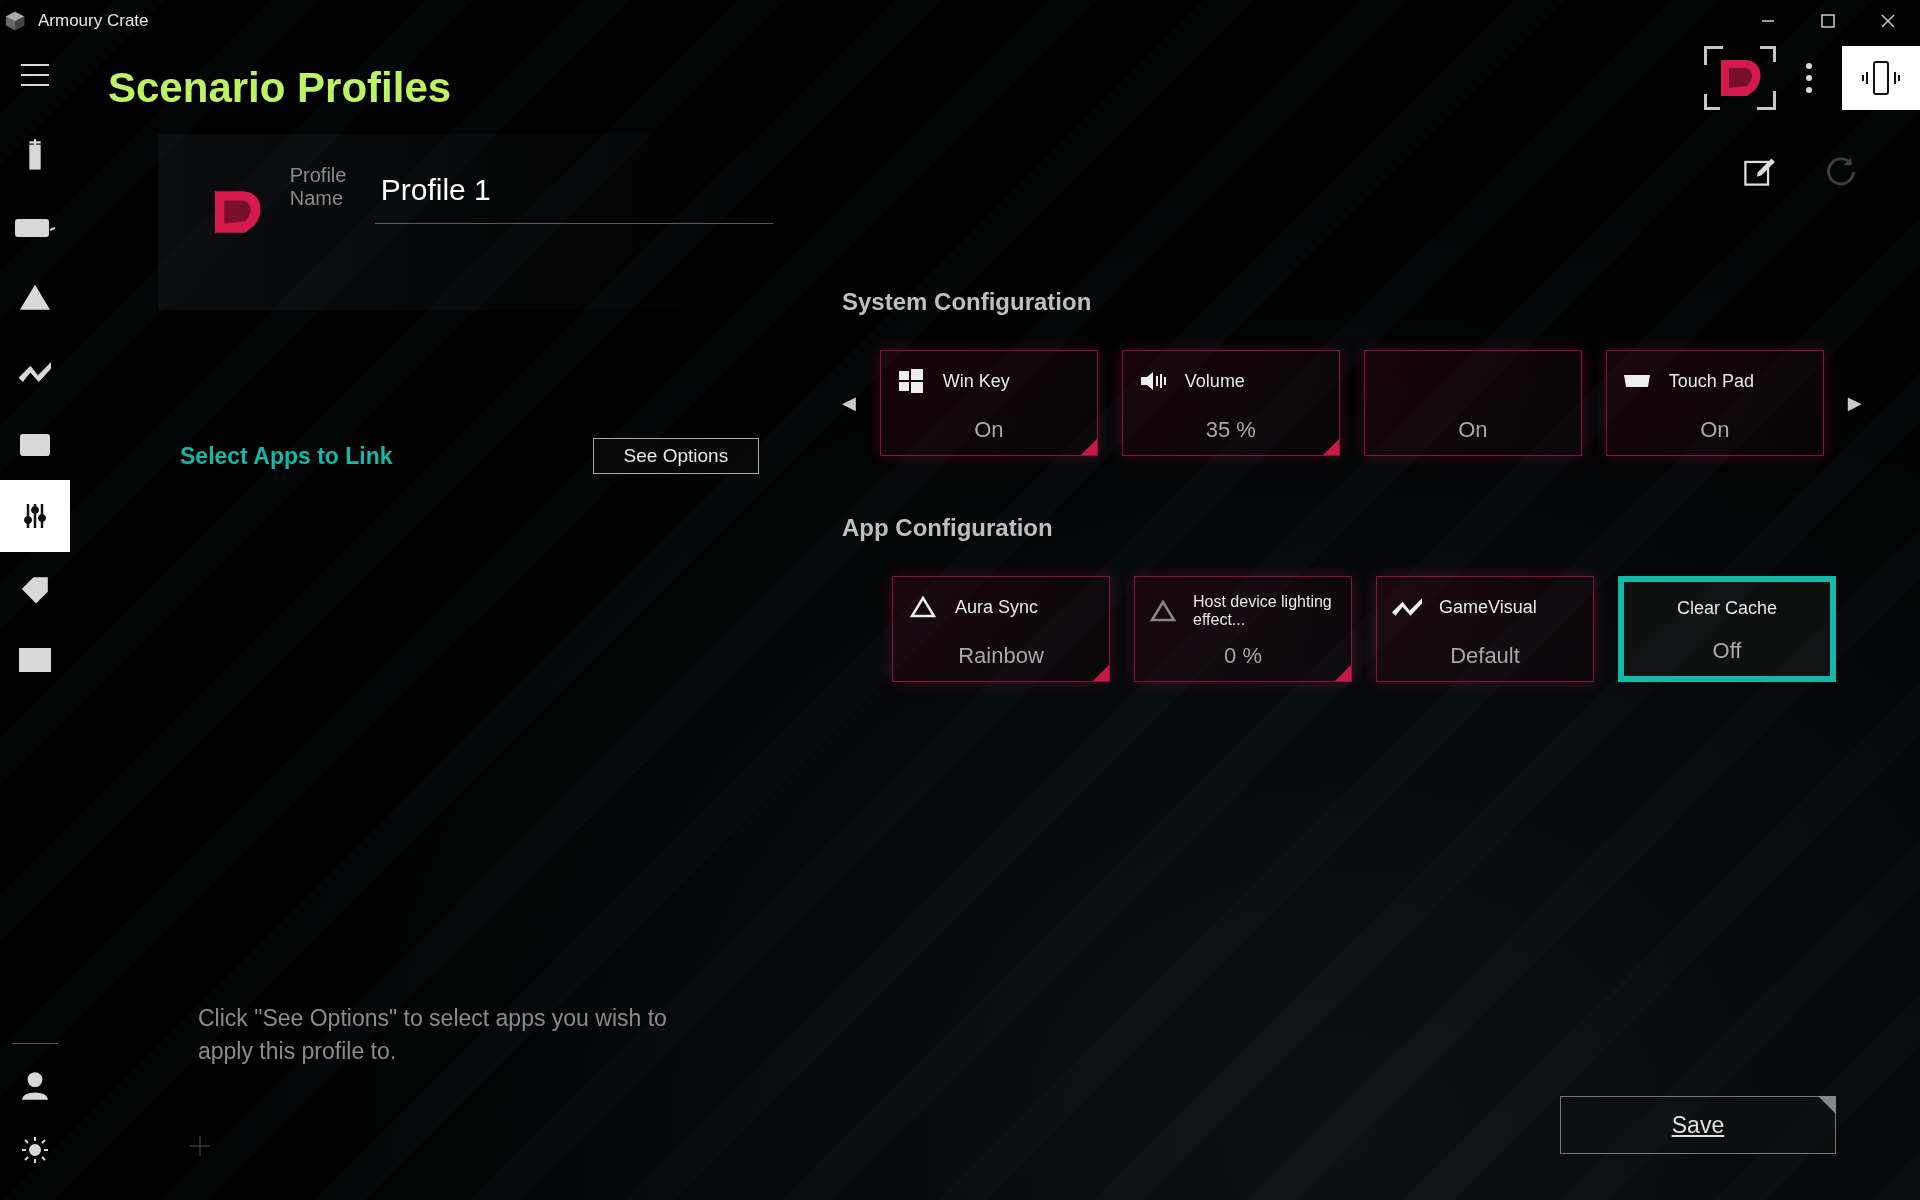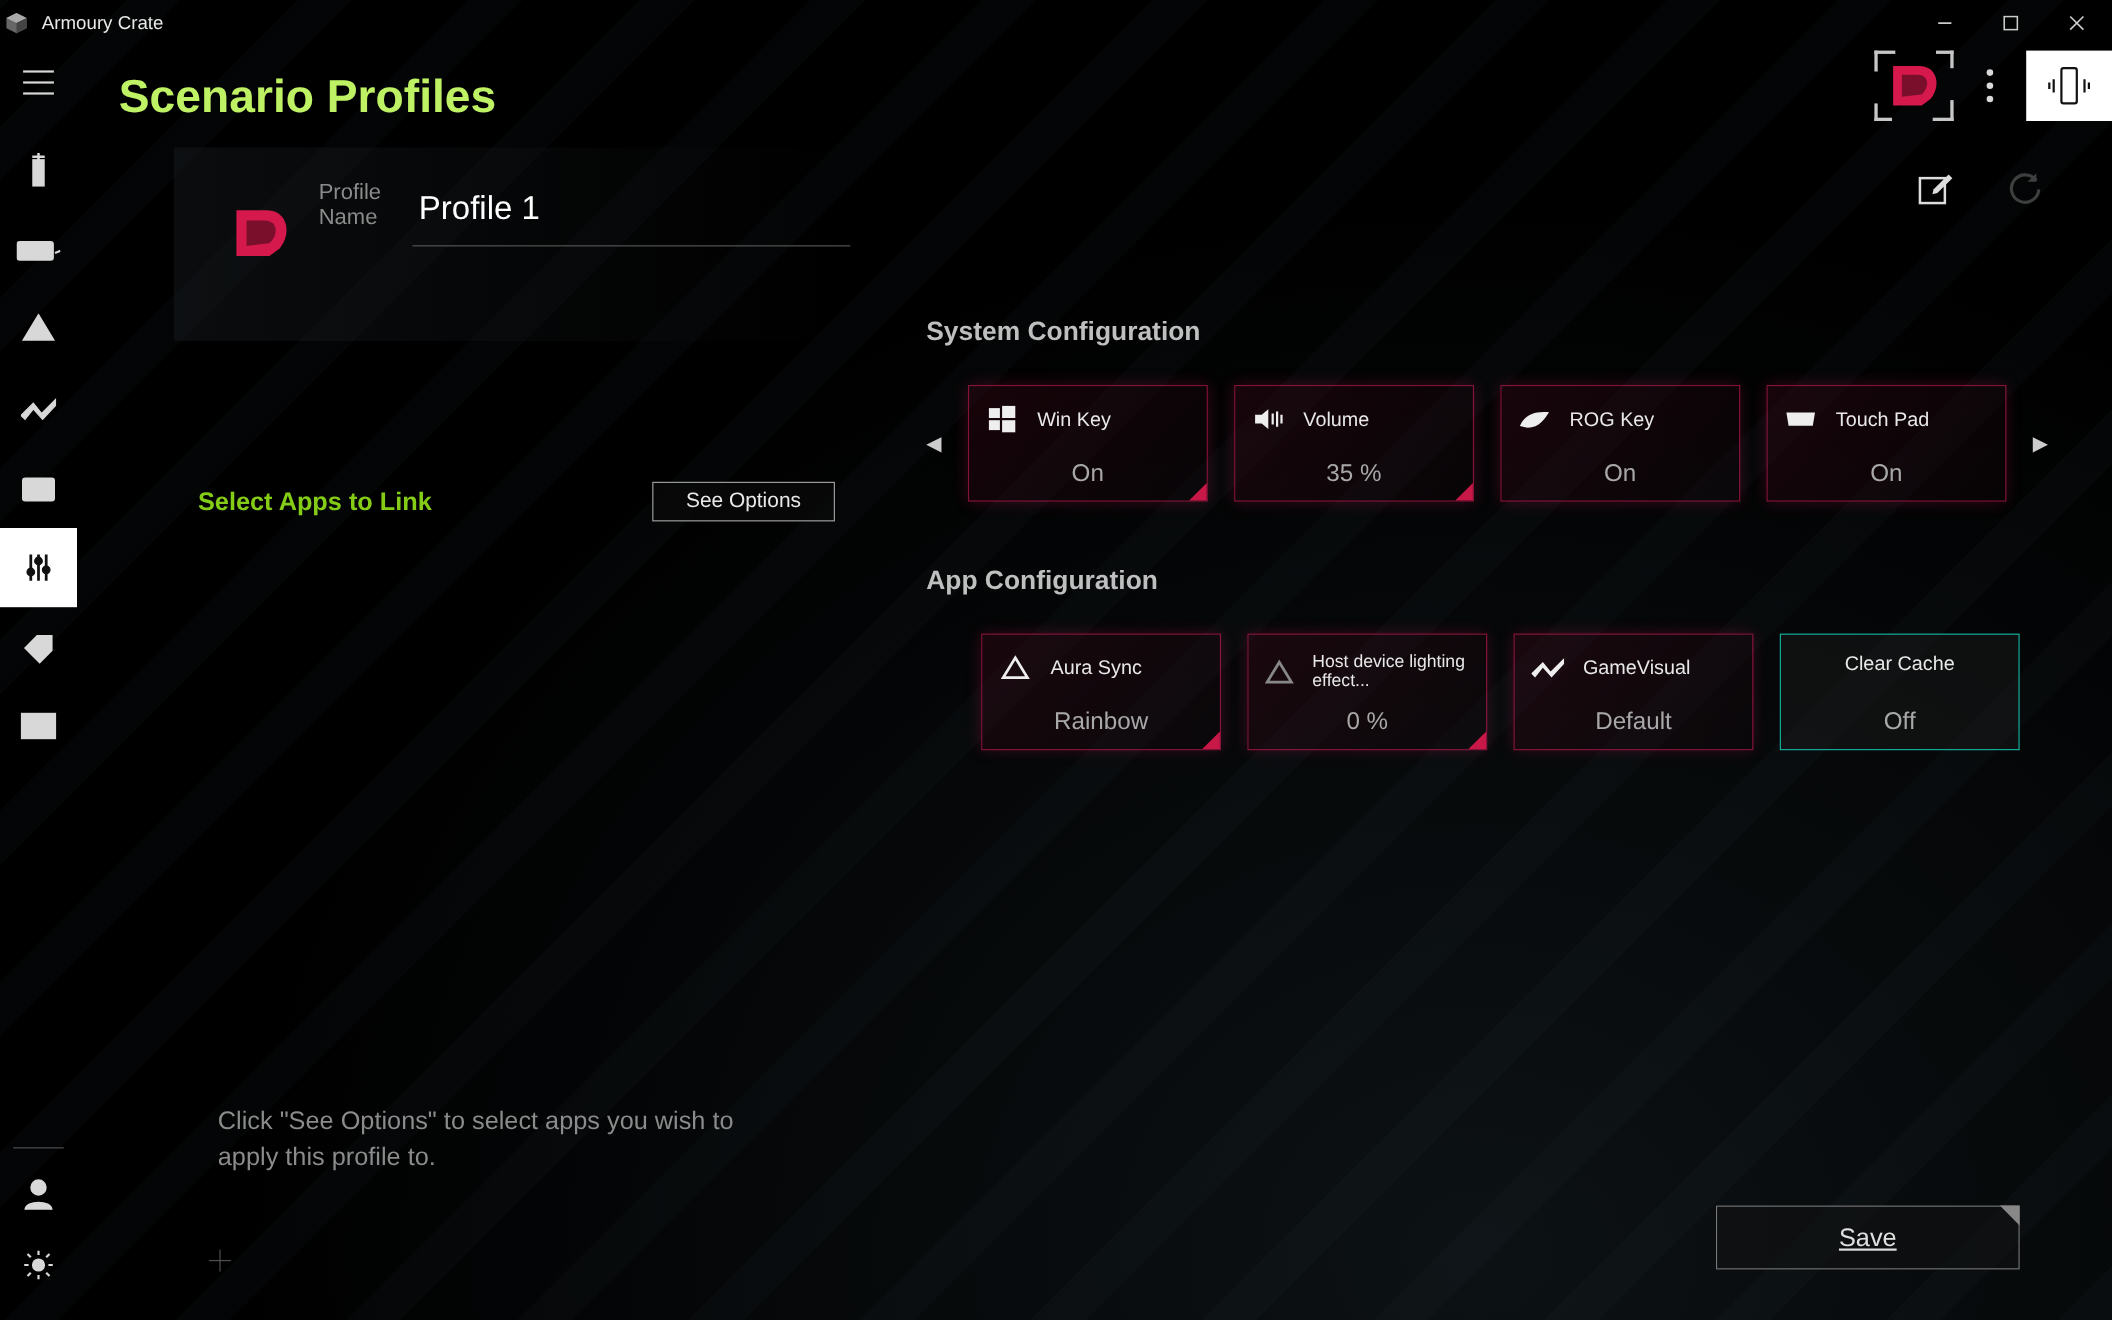--- a/index.html
+++ b/index.html
@@ -359,14 +359,6 @@
           <span class="corner"></span>
         </div>
         <div class="card nocorner">
-          <div class="top">
-              <span class="ic">
-                <svg width="30" height="22" viewBox="0 0 34 22">
-                  <path d="M2 18 C6 8 16 2 32 4 C28 10 22 20 10 20 Z" fill="#eee"></path>
-                </svg>
-              </span>
-              <span class="nm">ROG Key</span>
-            </div>
           <div class="val">On</div>
         </div>
         <div class="card nocorner">

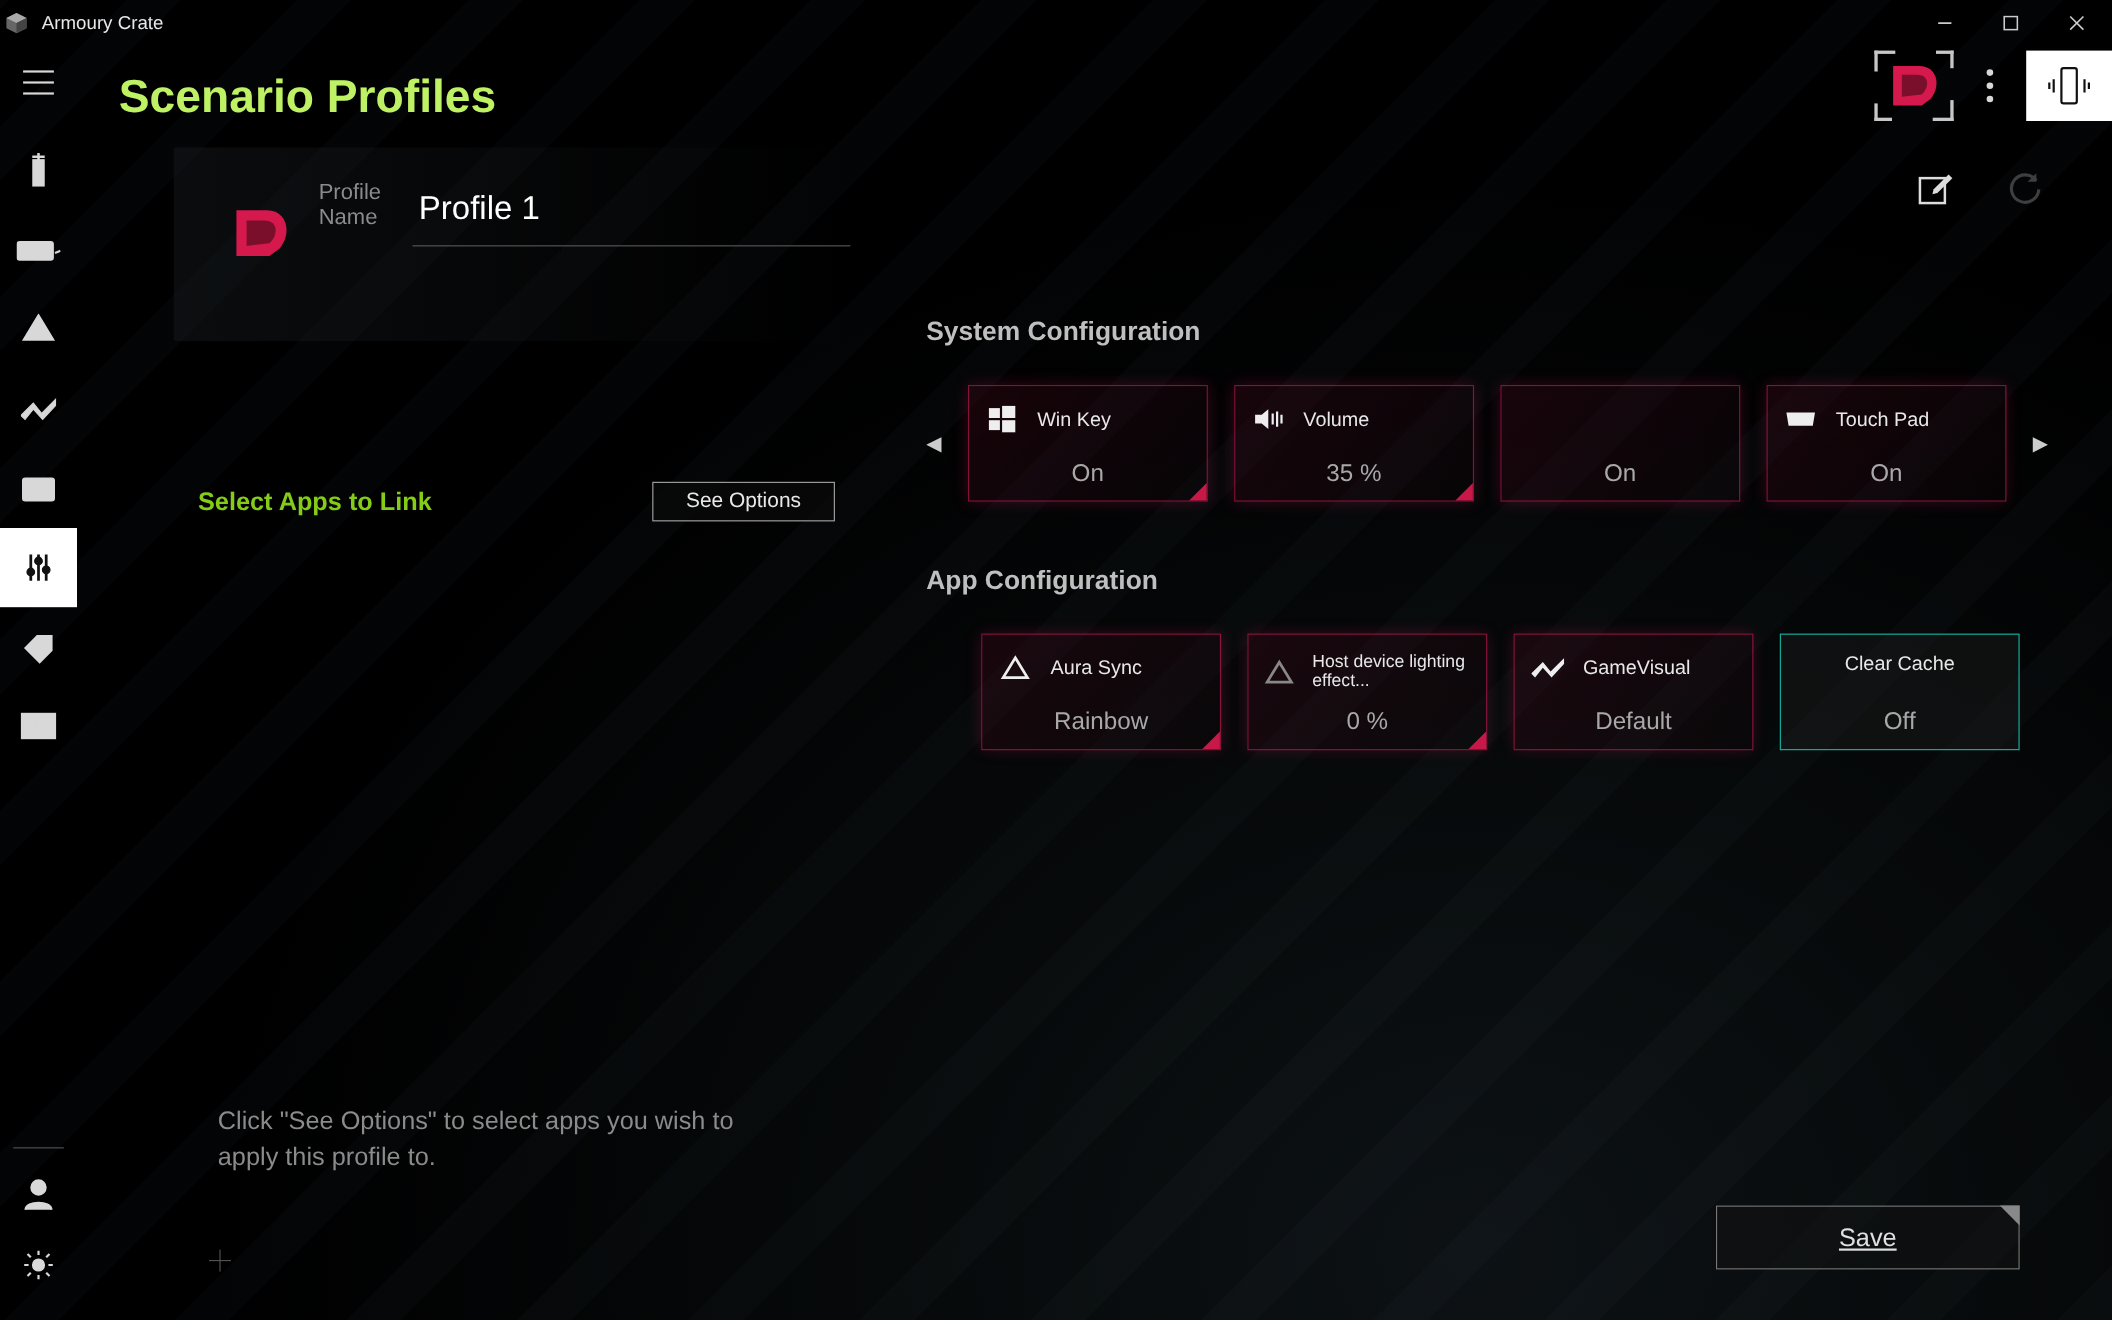--- a/index.html
+++ b/index.html
@@ -82,7 +82,7 @@
     font-family:Liberation Sans, sans-serif;
   }
   .apps-row{ display:flex; align-items:center; gap:200px; margin-top:46px; margin-left:50px;}
-  .apps-row .lab{font-size:23px;font-weight:600;color:#84cc16;}
+  .apps-row .lab{font-size:23px;font-weight:600;color:#14b8a6;}
   .see-options{
     border:1px solid #a8a8a8;background:rgba(10,10,10,0.7);color:#e8e8e8;
     font-size:19px;padding:6px 30px;cursor:pointer;font-family:inherit;

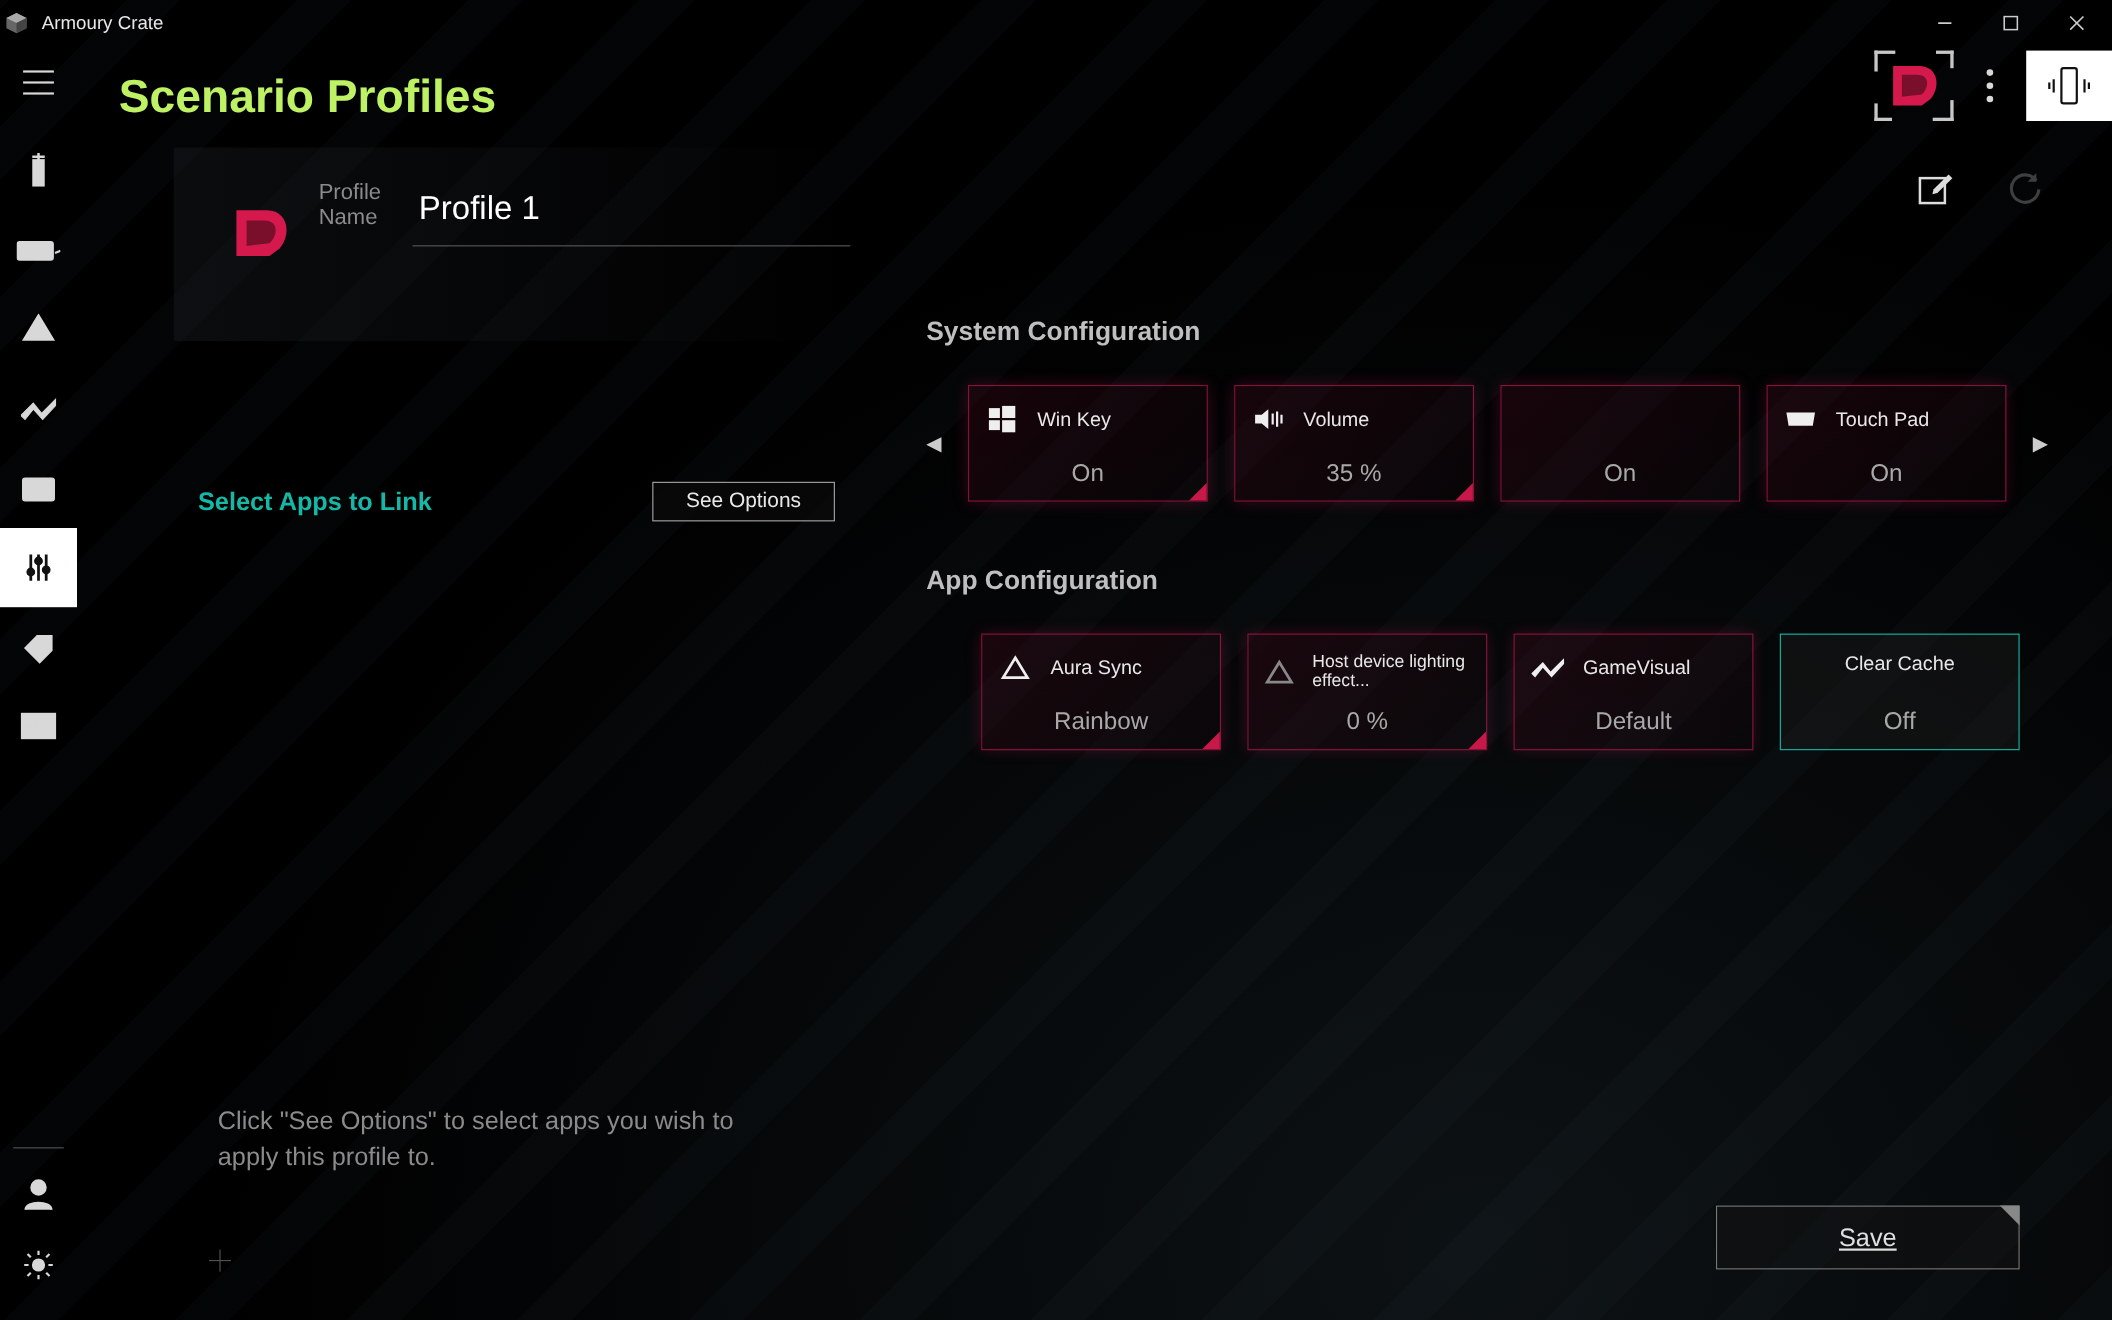--- a/index.html
+++ b/index.html
@@ -103,7 +103,7 @@
     display:flex;flex-direction:column;
   }
   .card.plain{
-    border:1px solid #14b8a6;background:rgba(30,30,30,0.4);box-shadow:none;
+    border:6px solid #14b8a6;background:rgba(30,30,30,0.4);box-shadow:none;
   }
   .card .top{display:flex;align-items:center;gap:16px;padding:16px 14px 0 14px;}
   .card .top .ic{width:32px;height:28px;display:flex;align-items:center;justify-content:center;}

